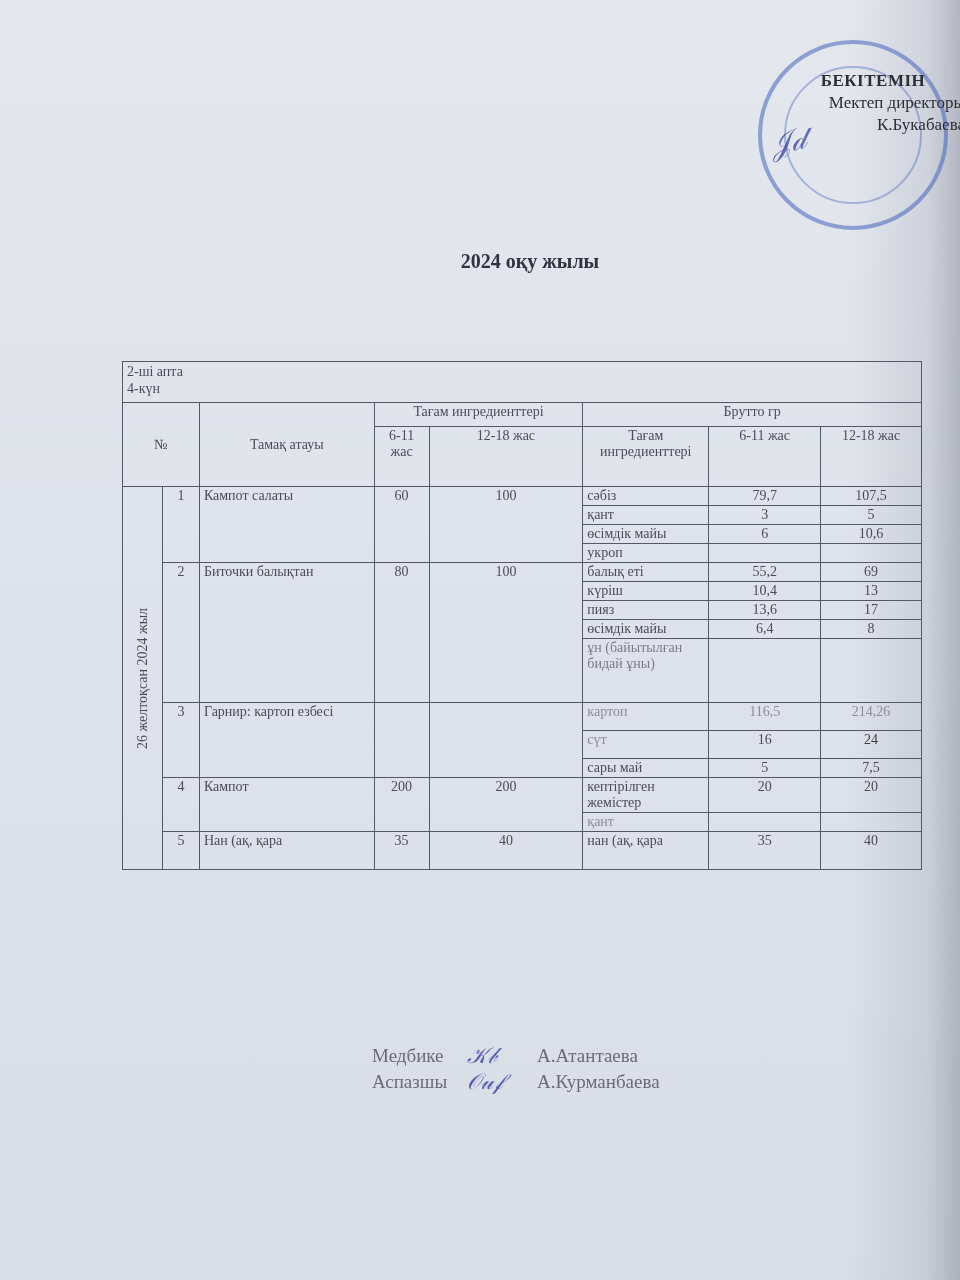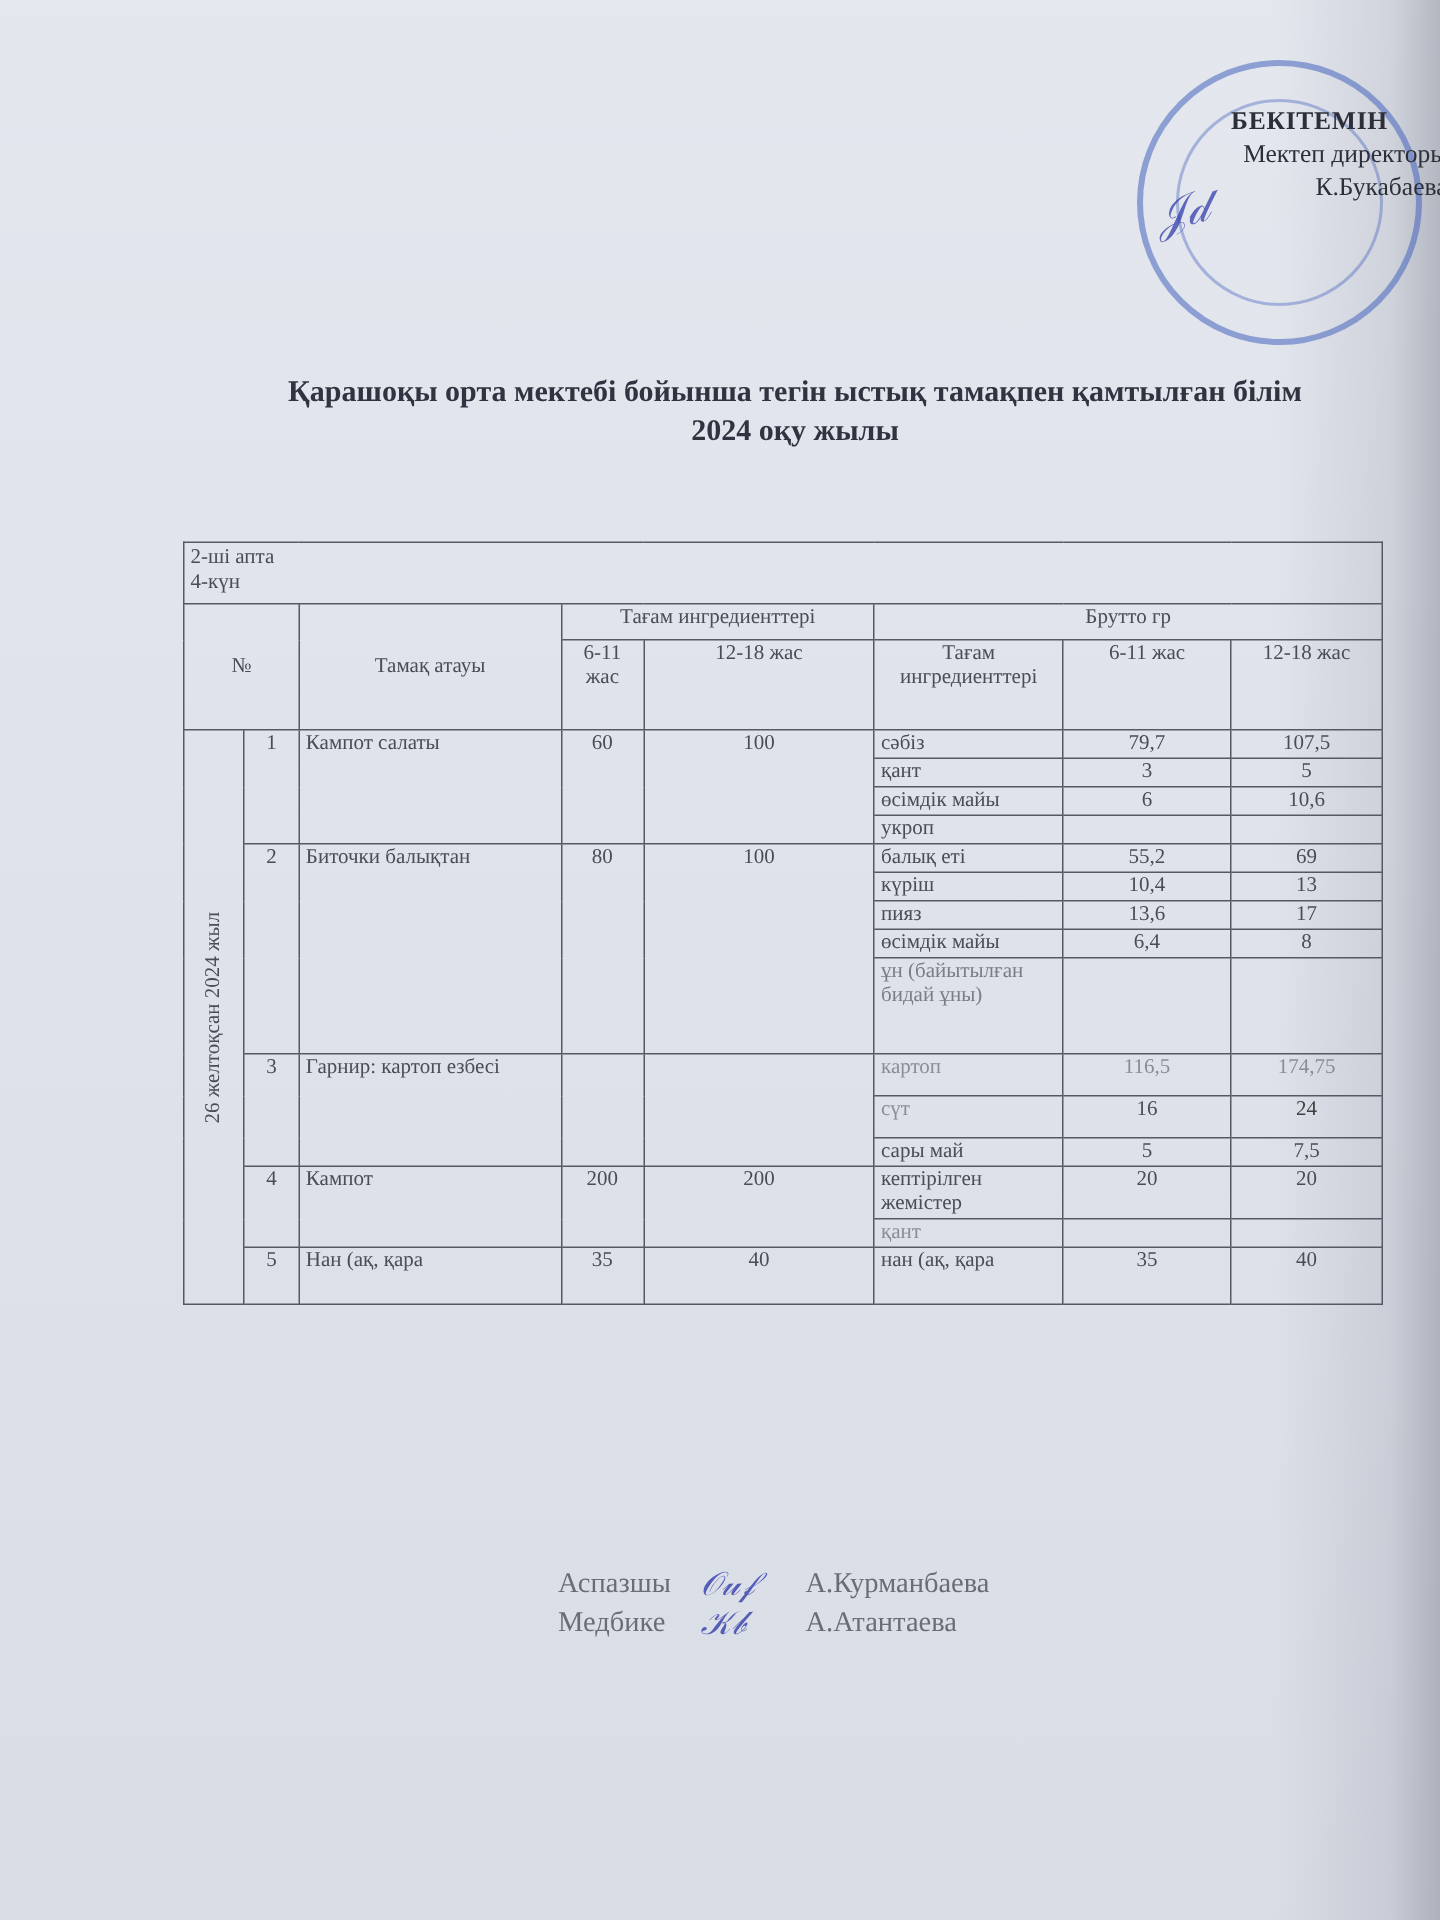--- a/index.html
+++ b/index.html
@@ -75,7 +75,6 @@
 </div>
 
 <div class="title">
-  <div>Қарашоқы орта мектебі бойынша тегін ыстық тамақпен қамтылған білім</div>
   <div style="font-weight:bold">2024 оқу жылы</div>
 </div>
 

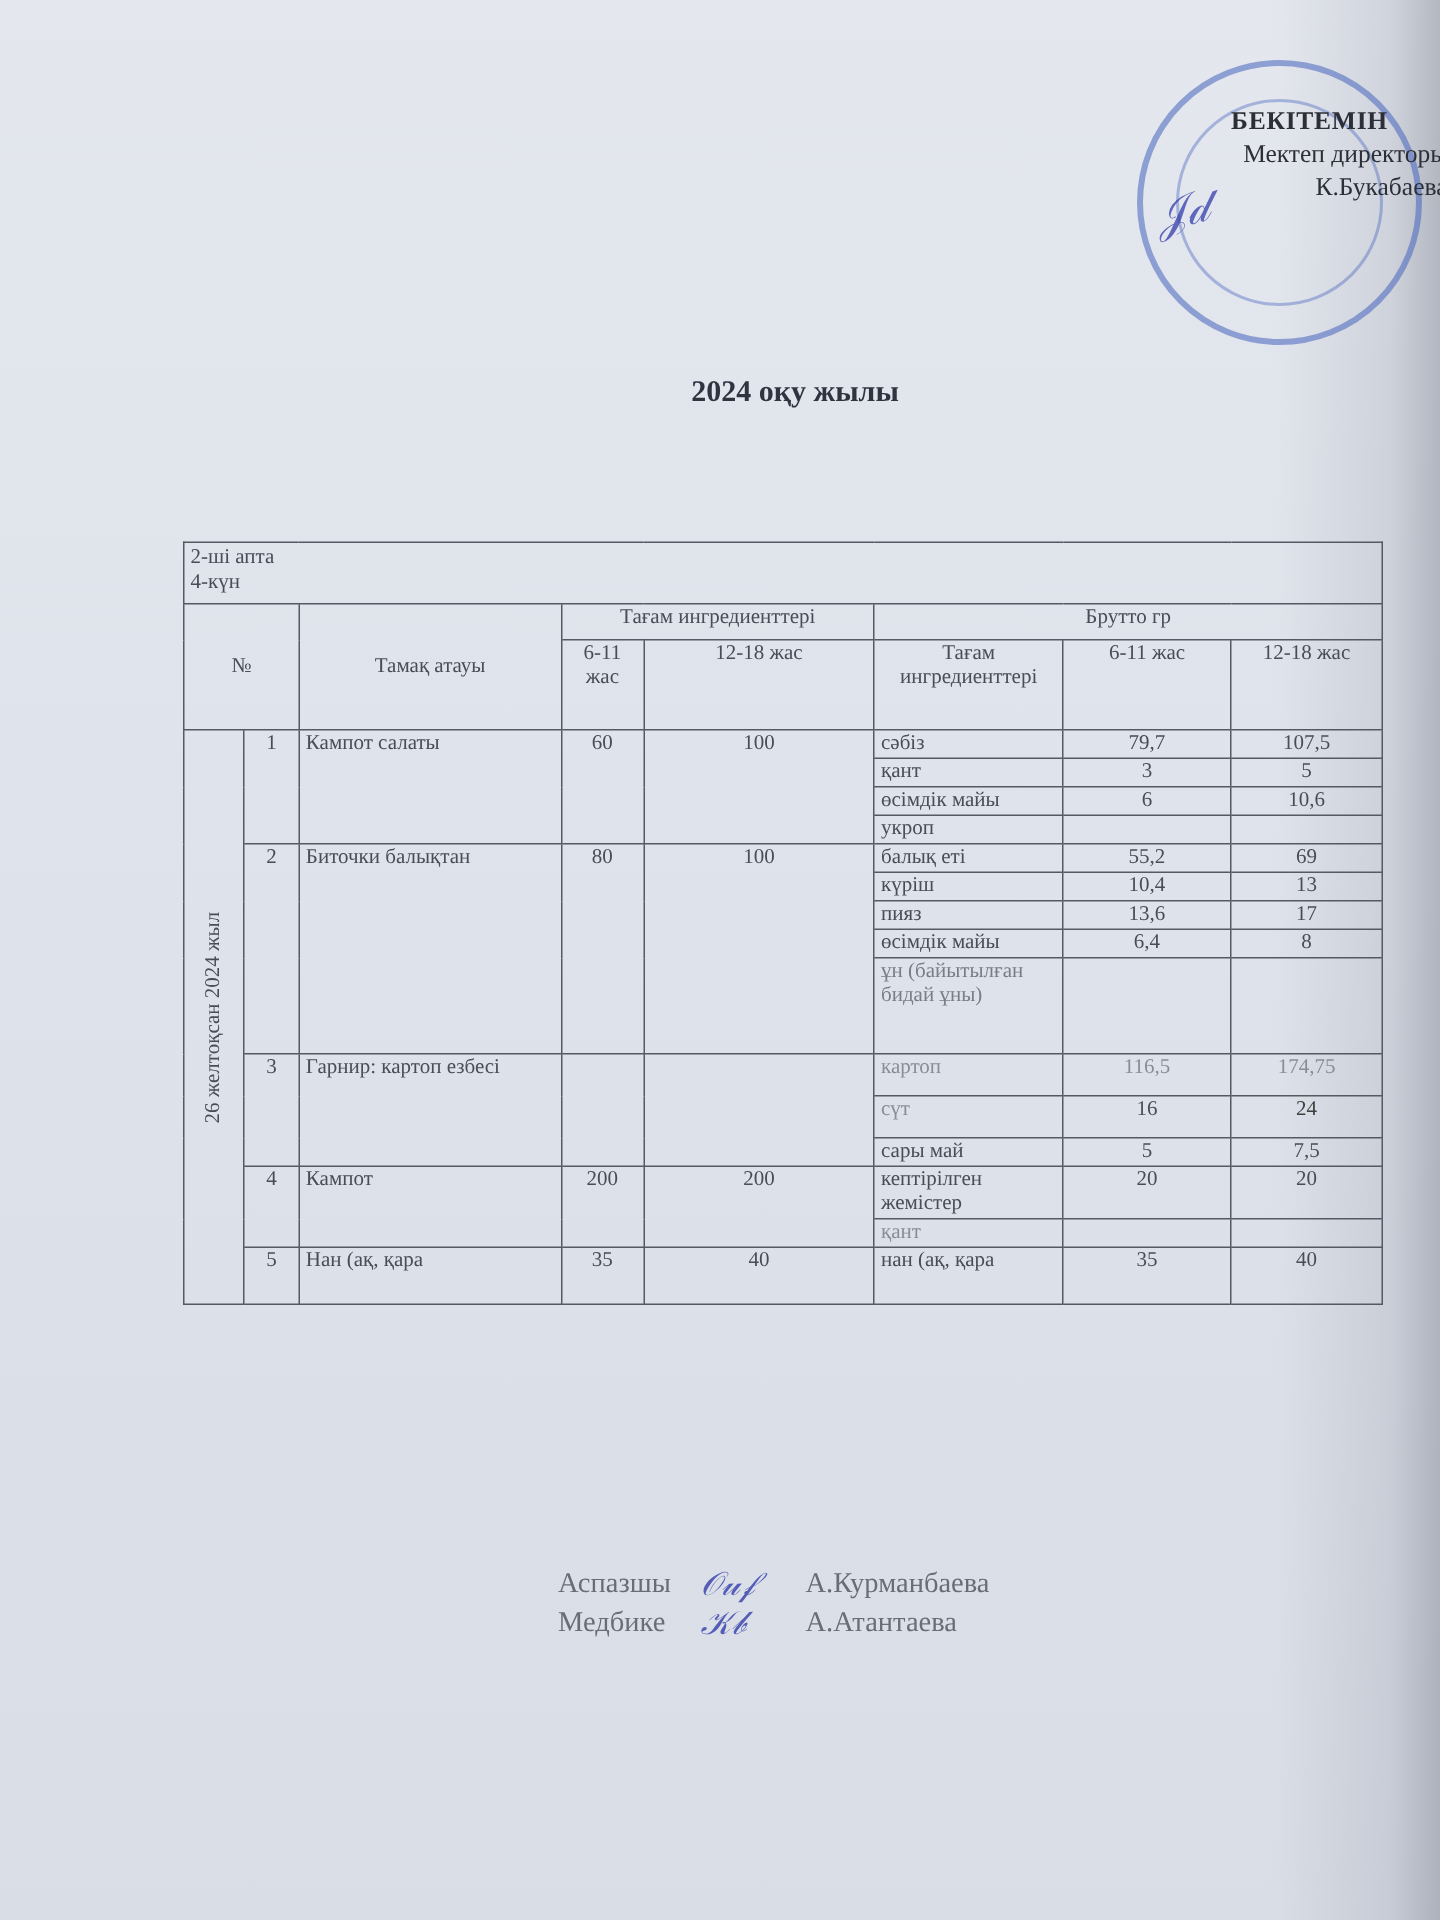--- a/index.html
+++ b/index.html
@@ -173,7 +173,7 @@
     <td rowspan="3" class="c"></td>
     <td style="color:#8a8d98">картоп</td>
     <td class="c" style="color:#8a8d98">116,5</td>
-    <td class="c" style="color:#8a8d98">174,75</td>
+    <td class="c" style="color:#8a8d98">214,26</td>
   </tr>
   <tr style="height:28px">
     <td style="color:#8a8d98">сүт</td>

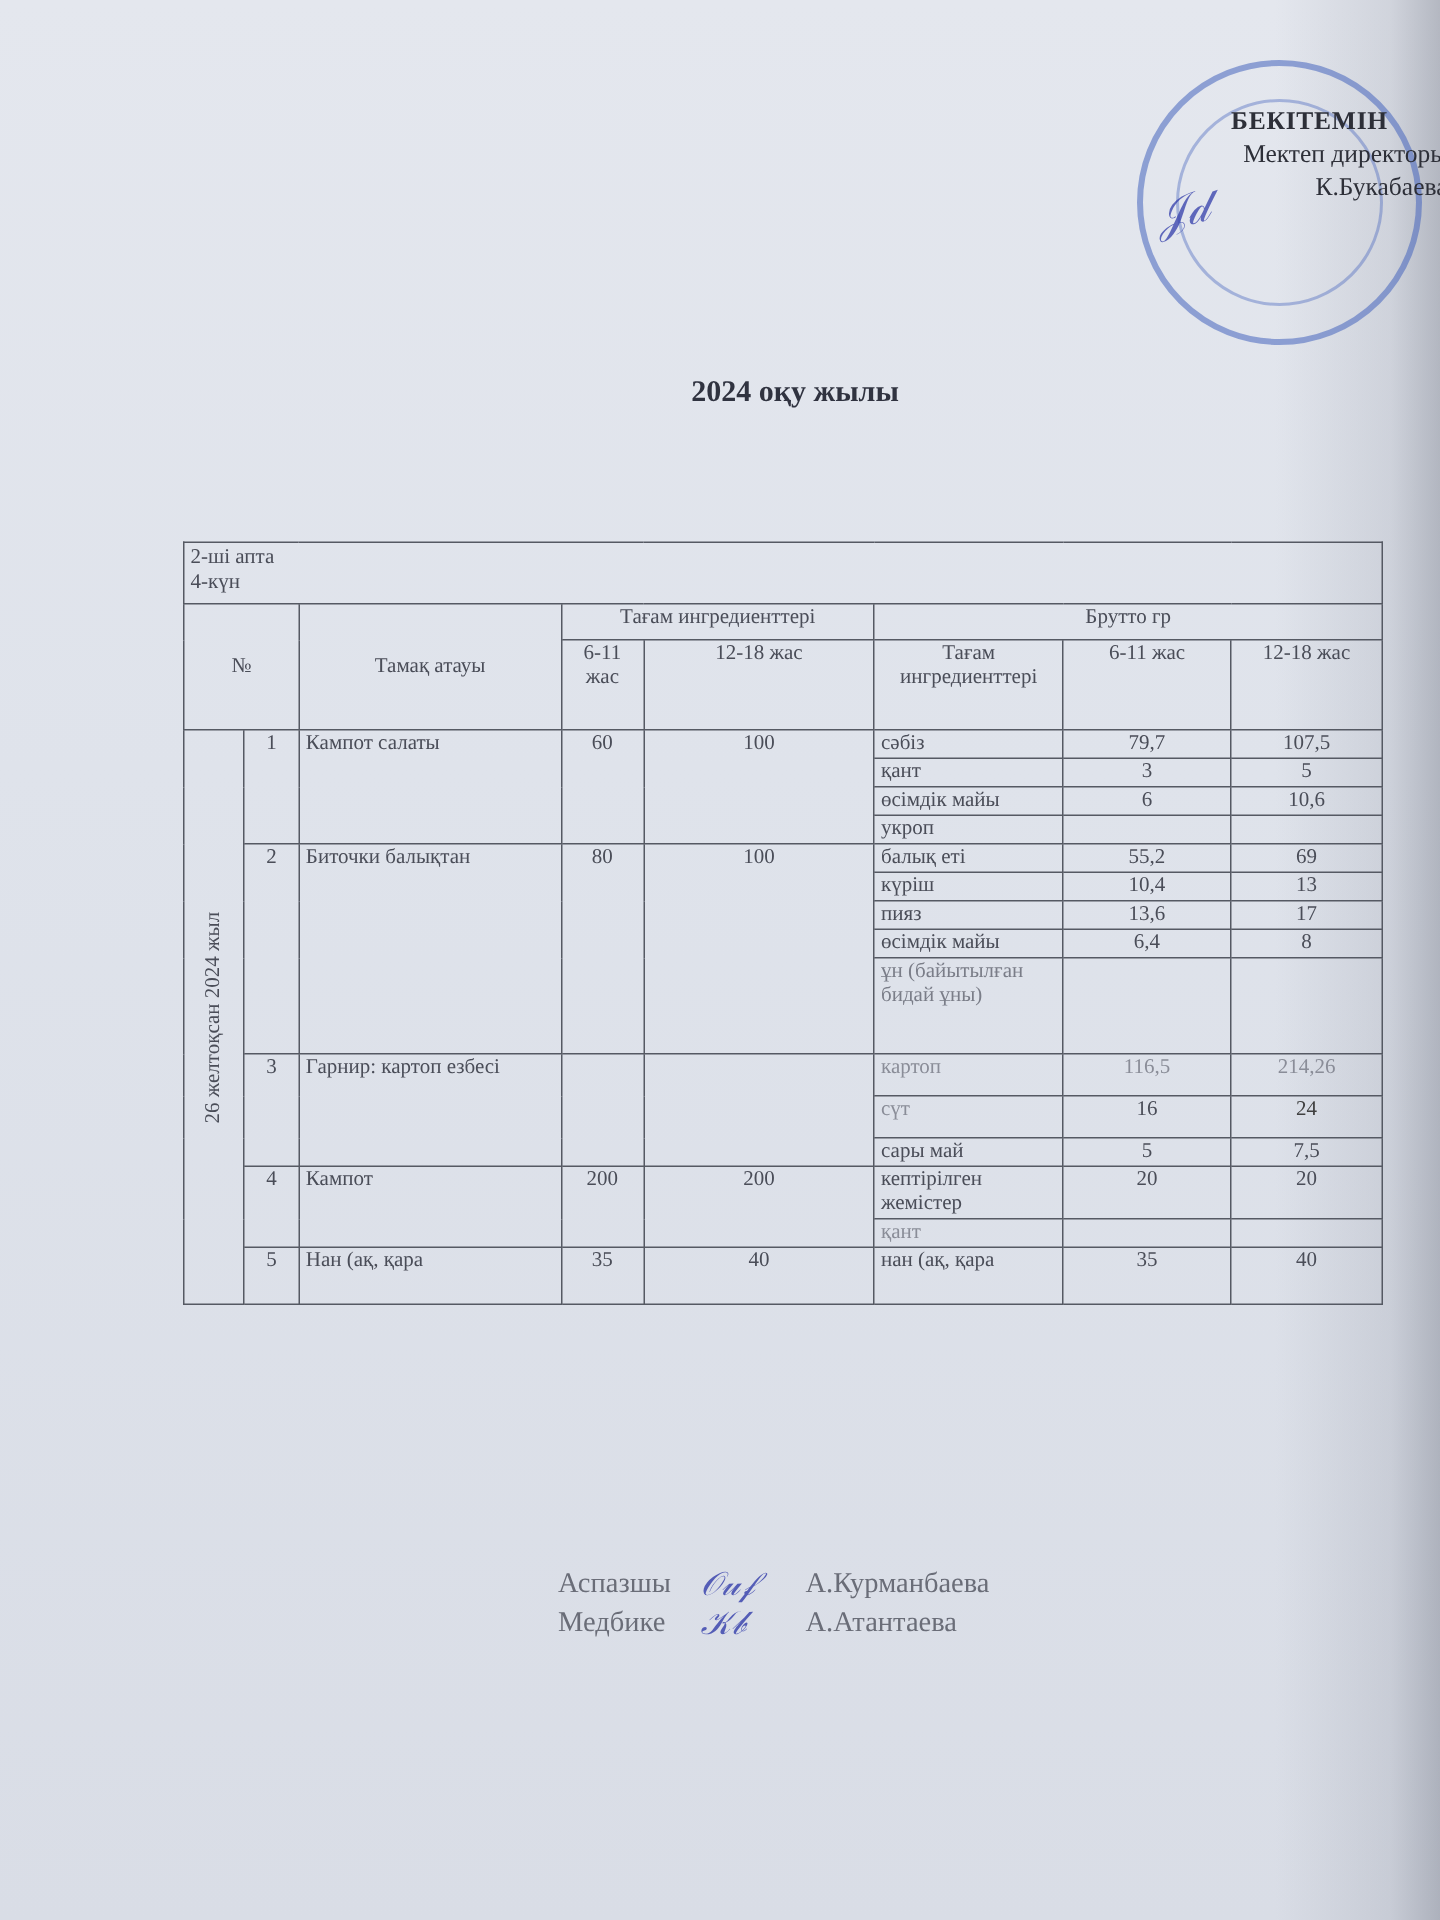--- a/index.html
+++ b/index.html
@@ -215,15 +215,15 @@
 
 <div class="sigs">
   <div class="row">
+    <span class="role">Медбике</span>
+    <span class="gap">𝒦𝒷</span>
+    <span>А.Атантаева</span>
+  </div>
+  <div class="row">
     <span class="role">Аспазшы</span>
     <span class="gap">𝒪𝓊𝒻</span>
     <span>А.Курманбаева</span>
   </div>
-  <div class="row">
-    <span class="role">Медбике</span>
-    <span class="gap">𝒦𝒷</span>
-    <span>А.Атантаева</span>
-  </div>
 </div>
 
 </body></html>

